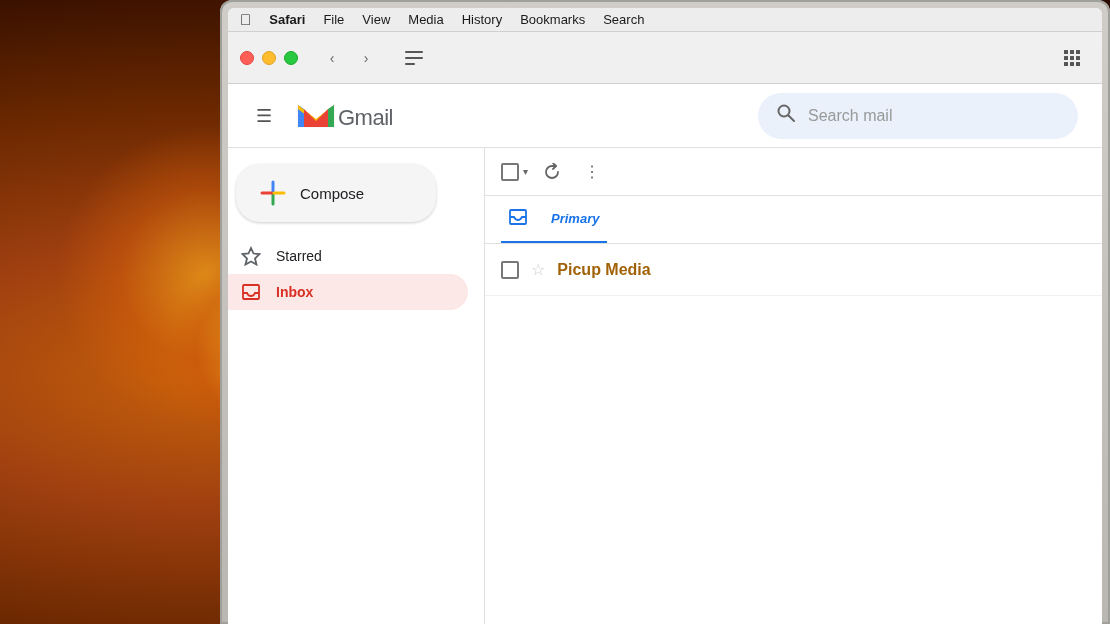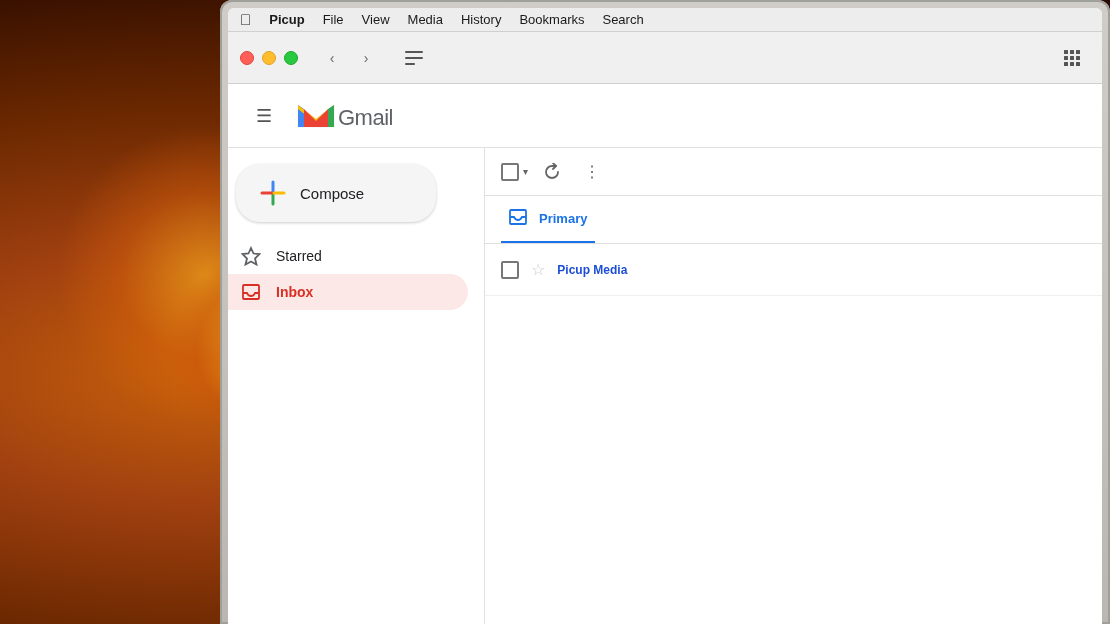--- a/index.html
+++ b/index.html
@@ -436,7 +436,7 @@
 
     <div class="menu-bar">
       <span class="menu-bar-item apple"></span>
-      <span class="menu-bar-item bold">Picup</span>
+      <span class="menu-bar-item bold">Safari</span>
       <span class="menu-bar-item">File</span>
       <span class="menu-bar-item">View</span>
       <span class="menu-bar-item">Media</span>

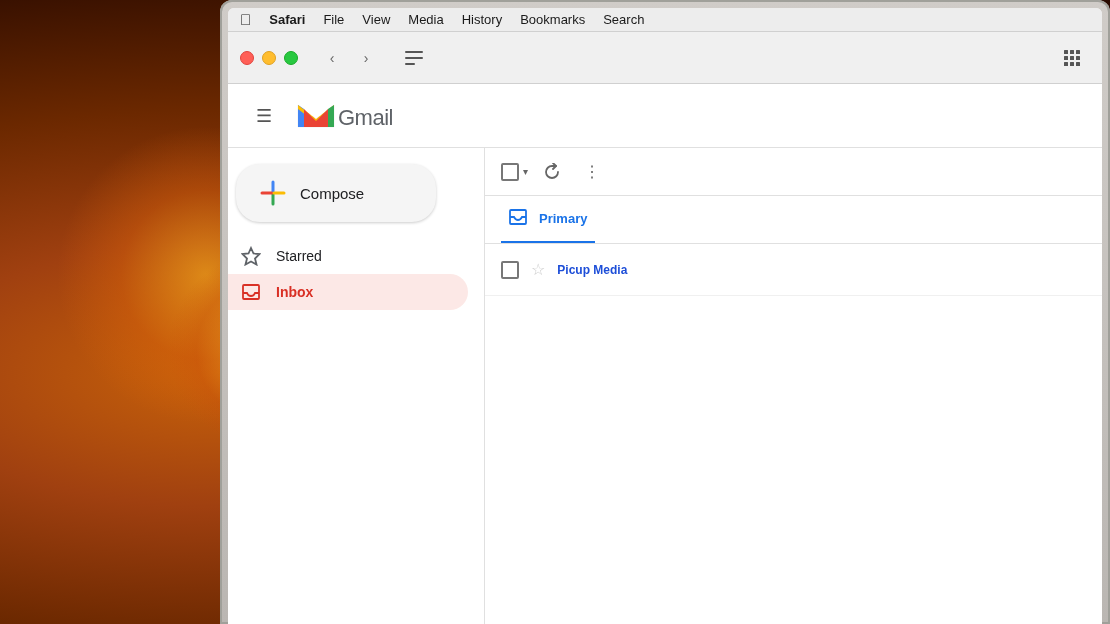--- a/index.html
+++ b/index.html
@@ -520,6 +520,15 @@
 
         <div class="header-spacer"></div>
 
+        <div class="search-bar">
+          <span class="search-icon-wrap">
+            <svg width="20" height="20" viewBox="0 0 20 20">
+              <circle cx="8" cy="8" r="5.5" fill="none" stroke="#666" stroke-width="2"></circle>
+              <line x1="12.5" y1="12.5" x2="18" y2="18" stroke="#666" stroke-width="2" stroke-linecap="round"></line>
+            </svg>
+          </span>
+          <span class="search-placeholder">Search mail</span>
+        </div>
       </div>
 
       <div class="gmail-body">

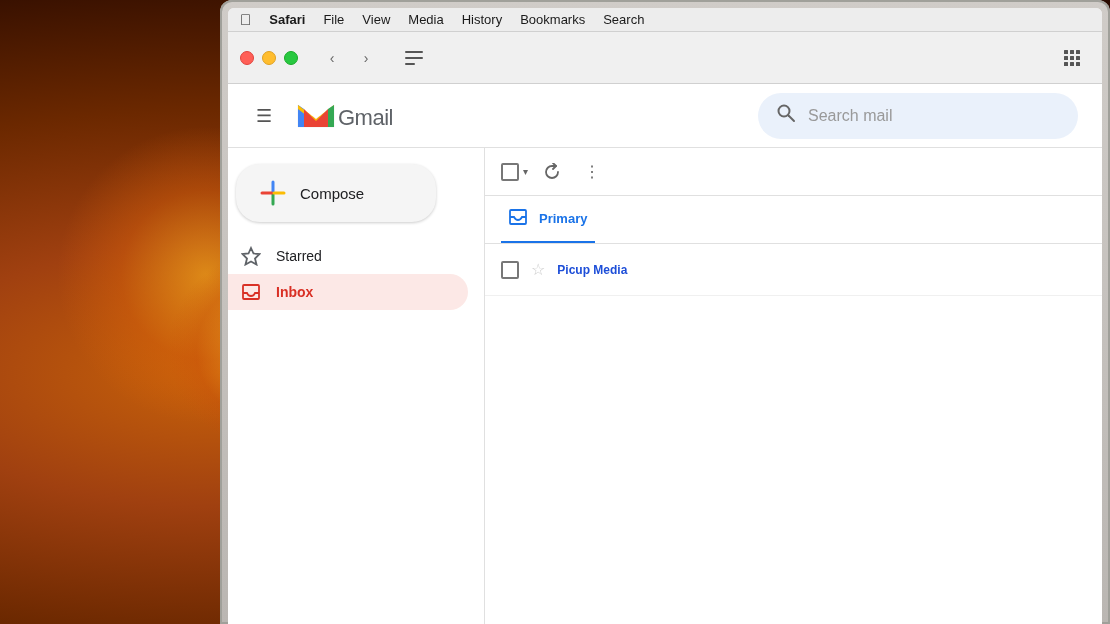--- a/index.html
+++ b/index.html
@@ -391,13 +391,14 @@
     .primary-tab {
       display: flex;
       align-items: center;
-      gap: 12px;
+      gap: 24px;
       font-size: 13px;
       color: #1a73e8;
       font-weight: 600;
       padding: 0 8px;
       height: 100%;
       border-bottom: 2px solid #1a73e8;
+      font-style: italic;
     }
 
     .primary-tab-icon {

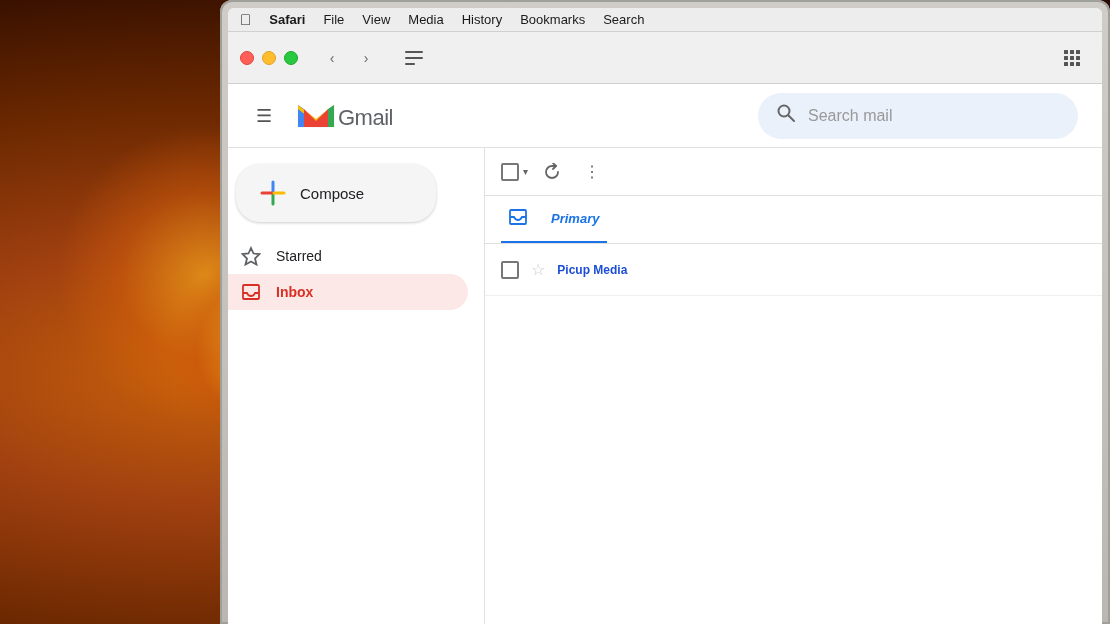--- a/index.html
+++ b/index.html
@@ -416,9 +416,9 @@
     }
 
     .email-sender {
-      font-size: 12px;
+      font-size: 16px;
       font-weight: 600;
-      color: #1d4ed8;
+      color: #a16207;
       white-space: nowrap;
     }
 

